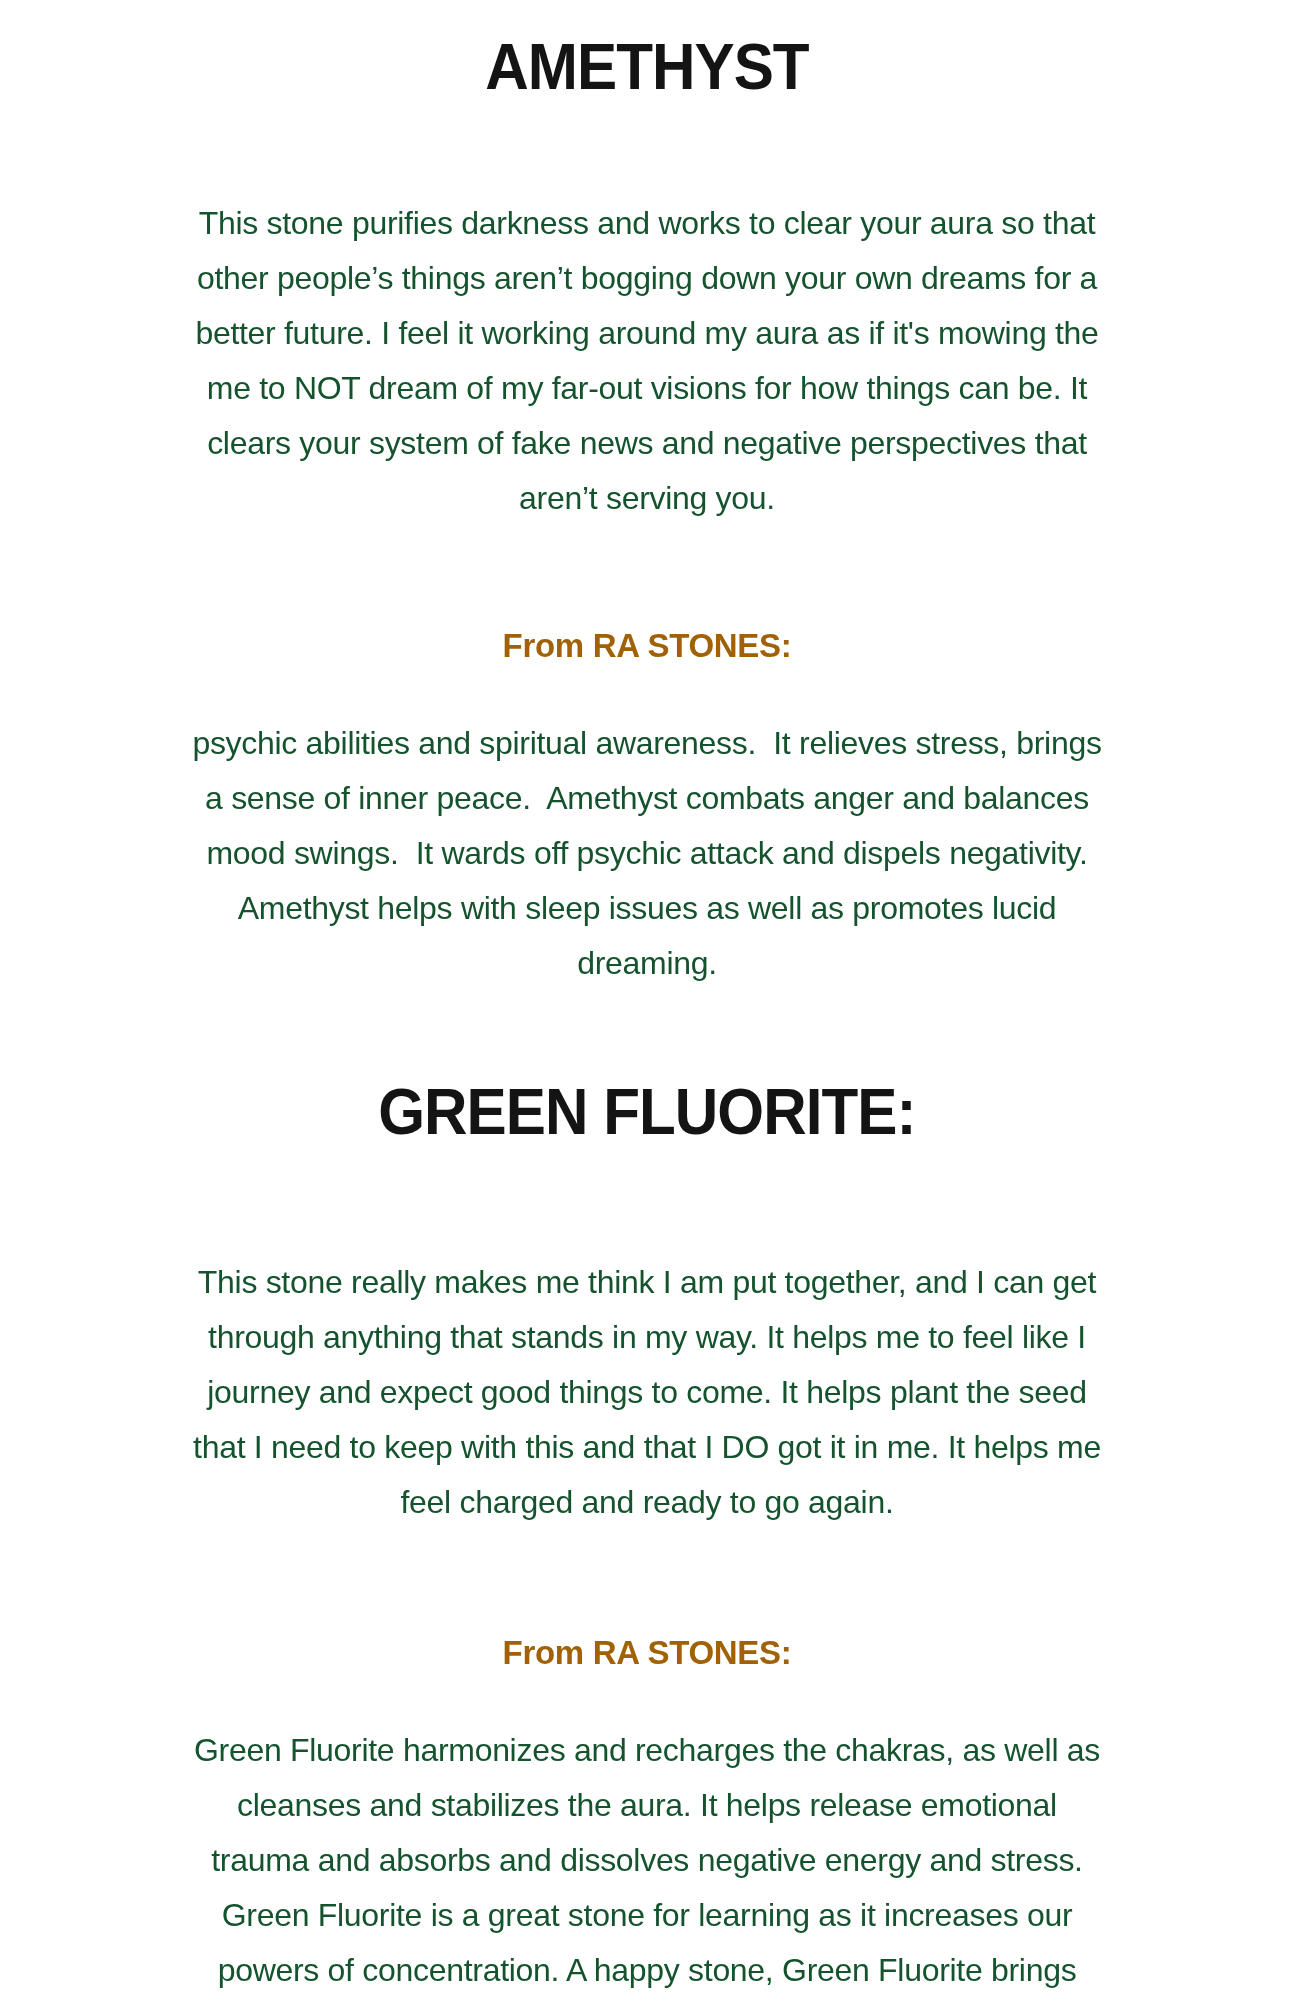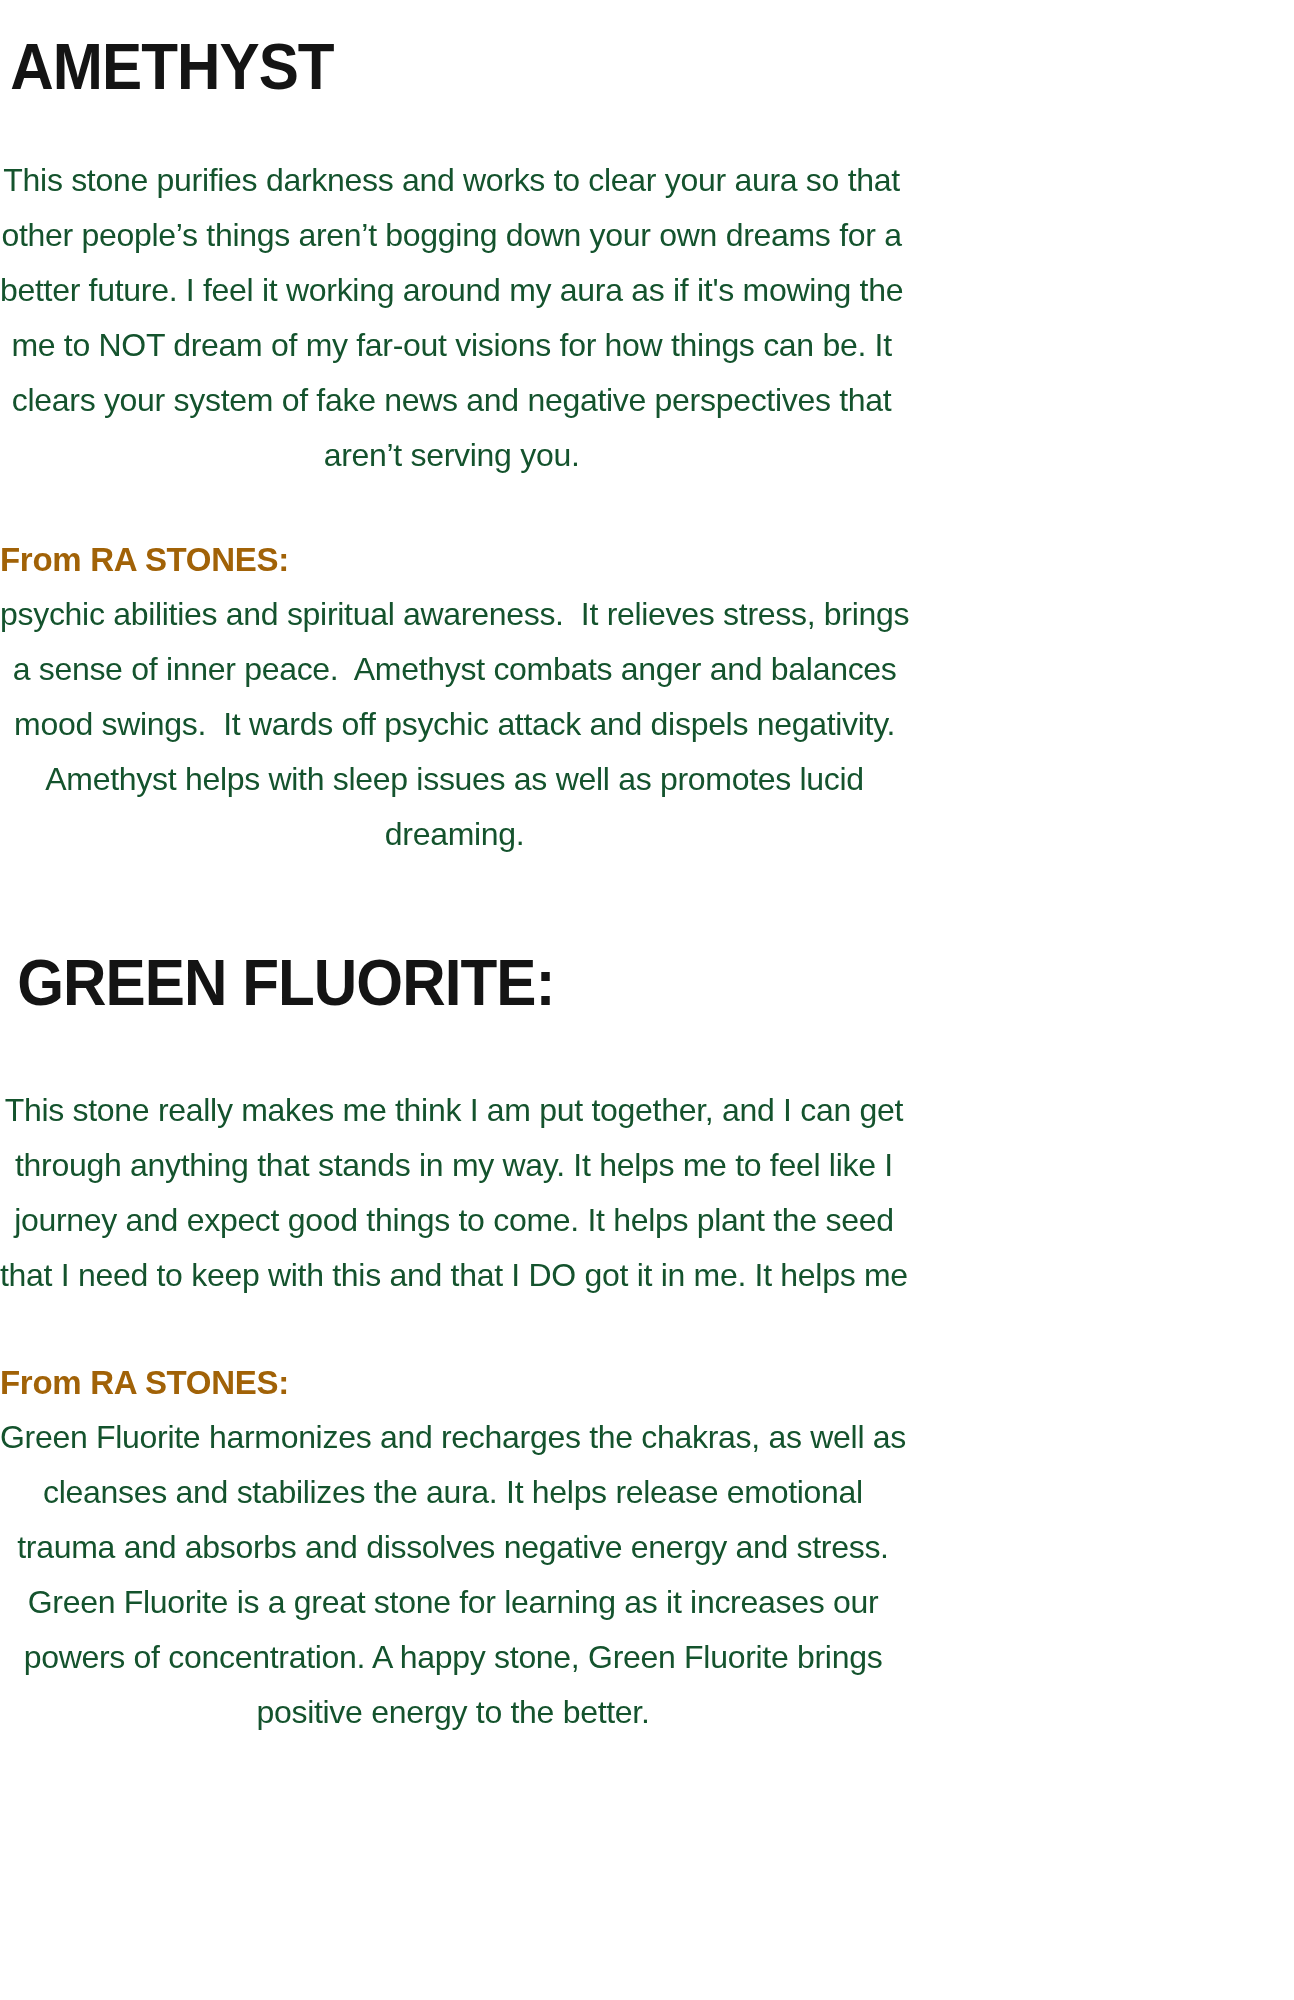--- a/index.html
+++ b/index.html
@@ -26,7 +26,8 @@
     width: 100%;
     display: flex;
     flex-direction: column;
-    align-items: flex-start;
+    align-items: center;
+    gap: 43px;
   }
   .title {
     margin: 0;

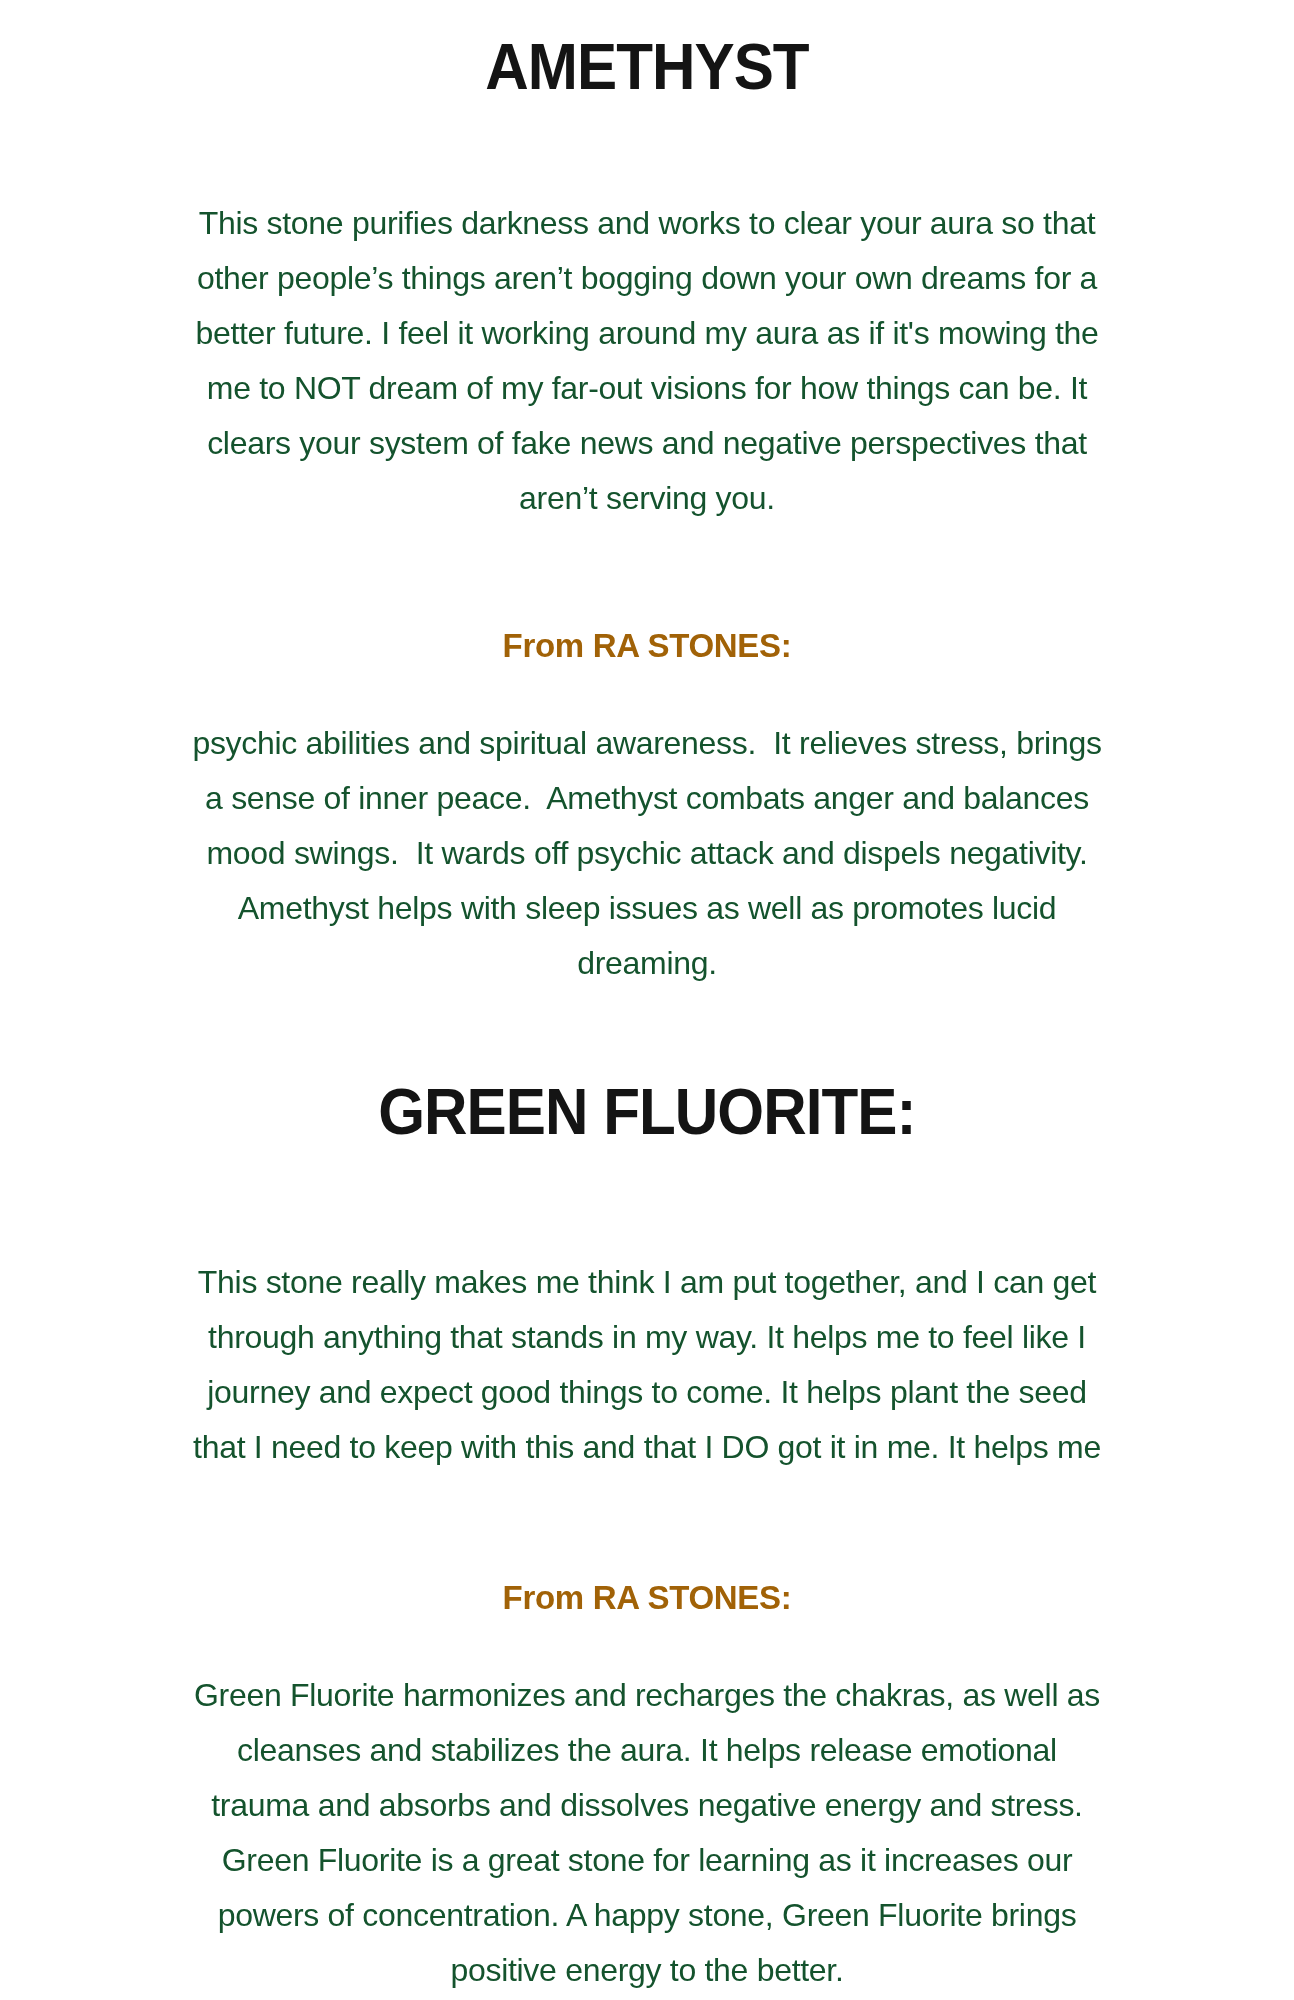--- a/index.html
+++ b/index.html
@@ -103,6 +103,7 @@
         <div class="text-line">through anything that stands in my way. It helps me to feel like I</div>
         <div class="text-line">journey and expect good things to come. It helps plant the seed</div>
         <div class="text-line">that I need to keep with this and that I DO got it in me. It helps me</div>
+        <div class="text-line">feel charged and ready to go again.</div>
       </div>
     <h2 class="subheading">From RA STONES:</h2>
     <div class="para detail">

